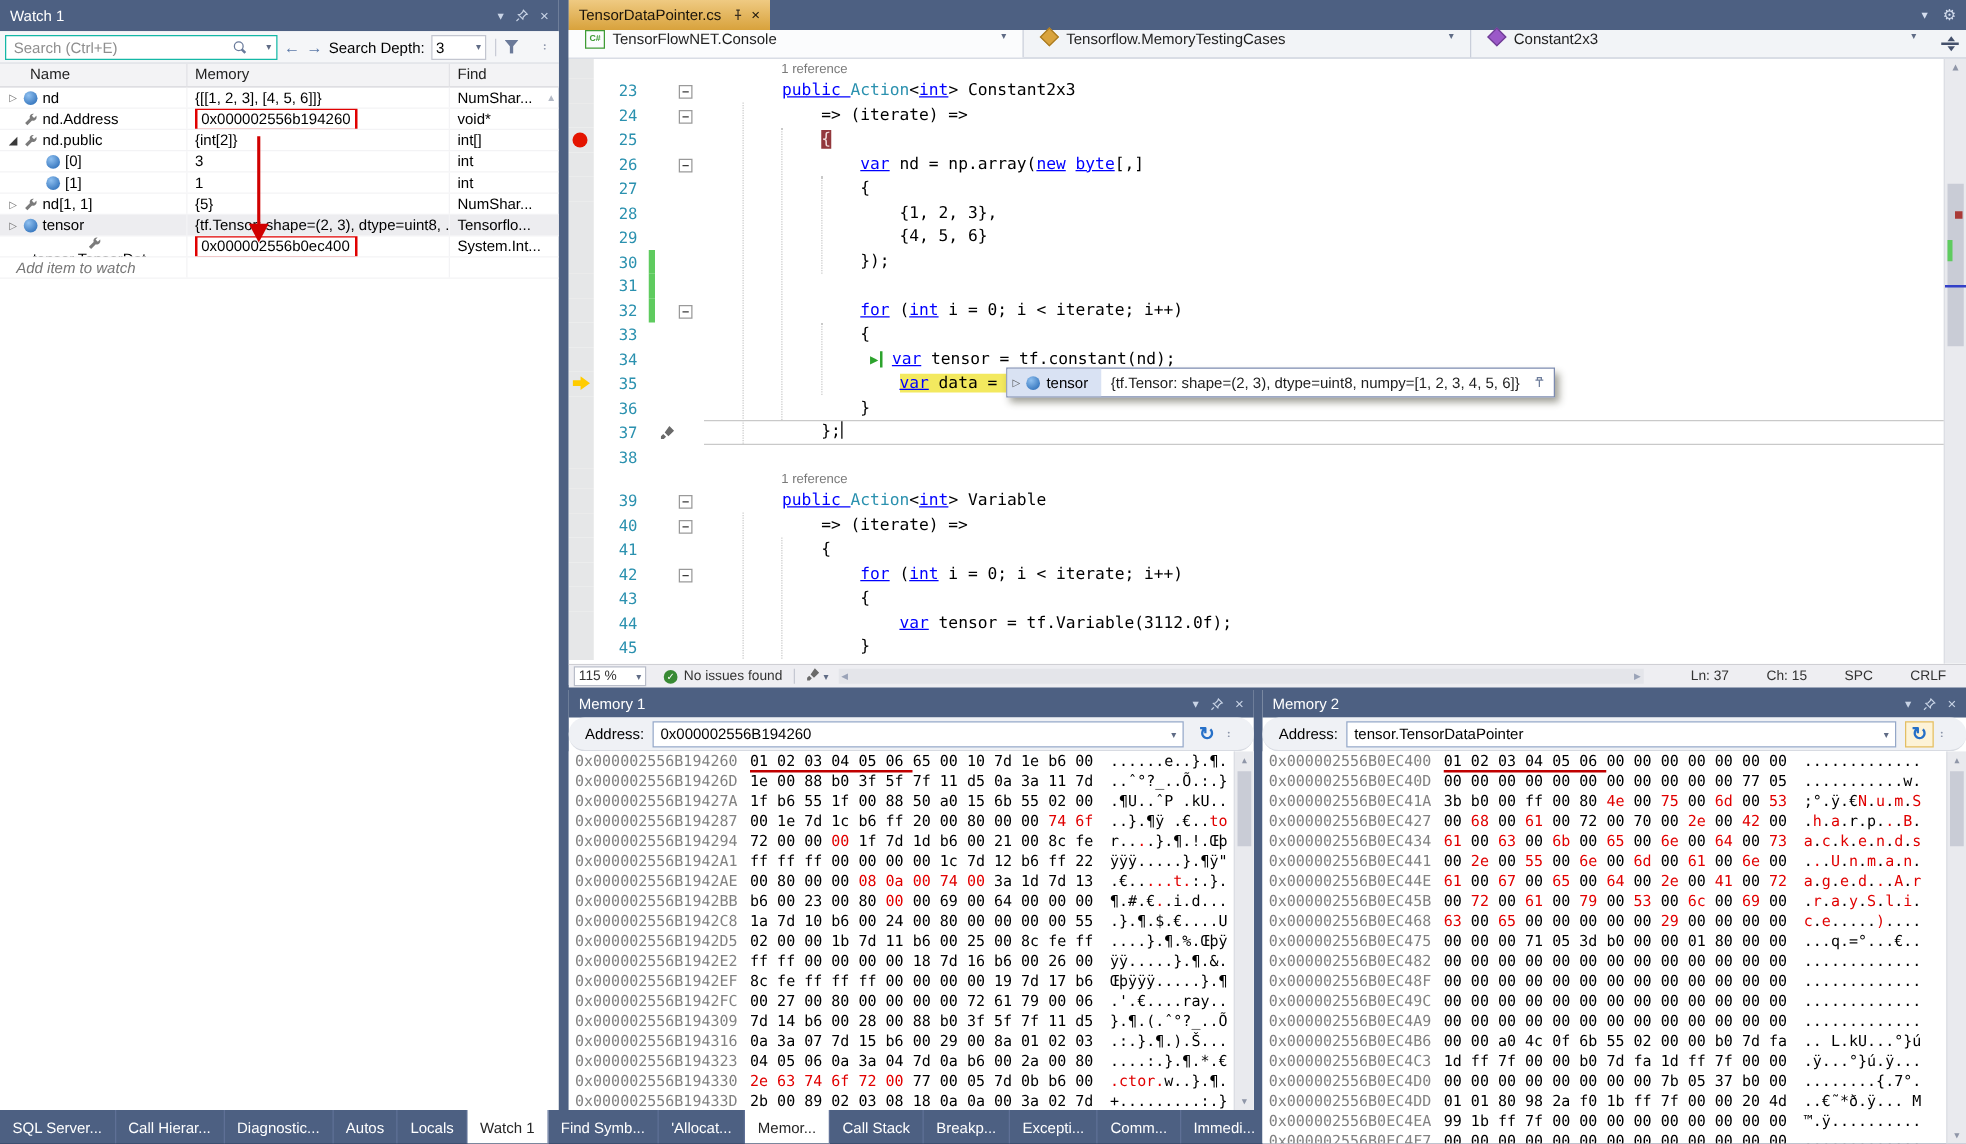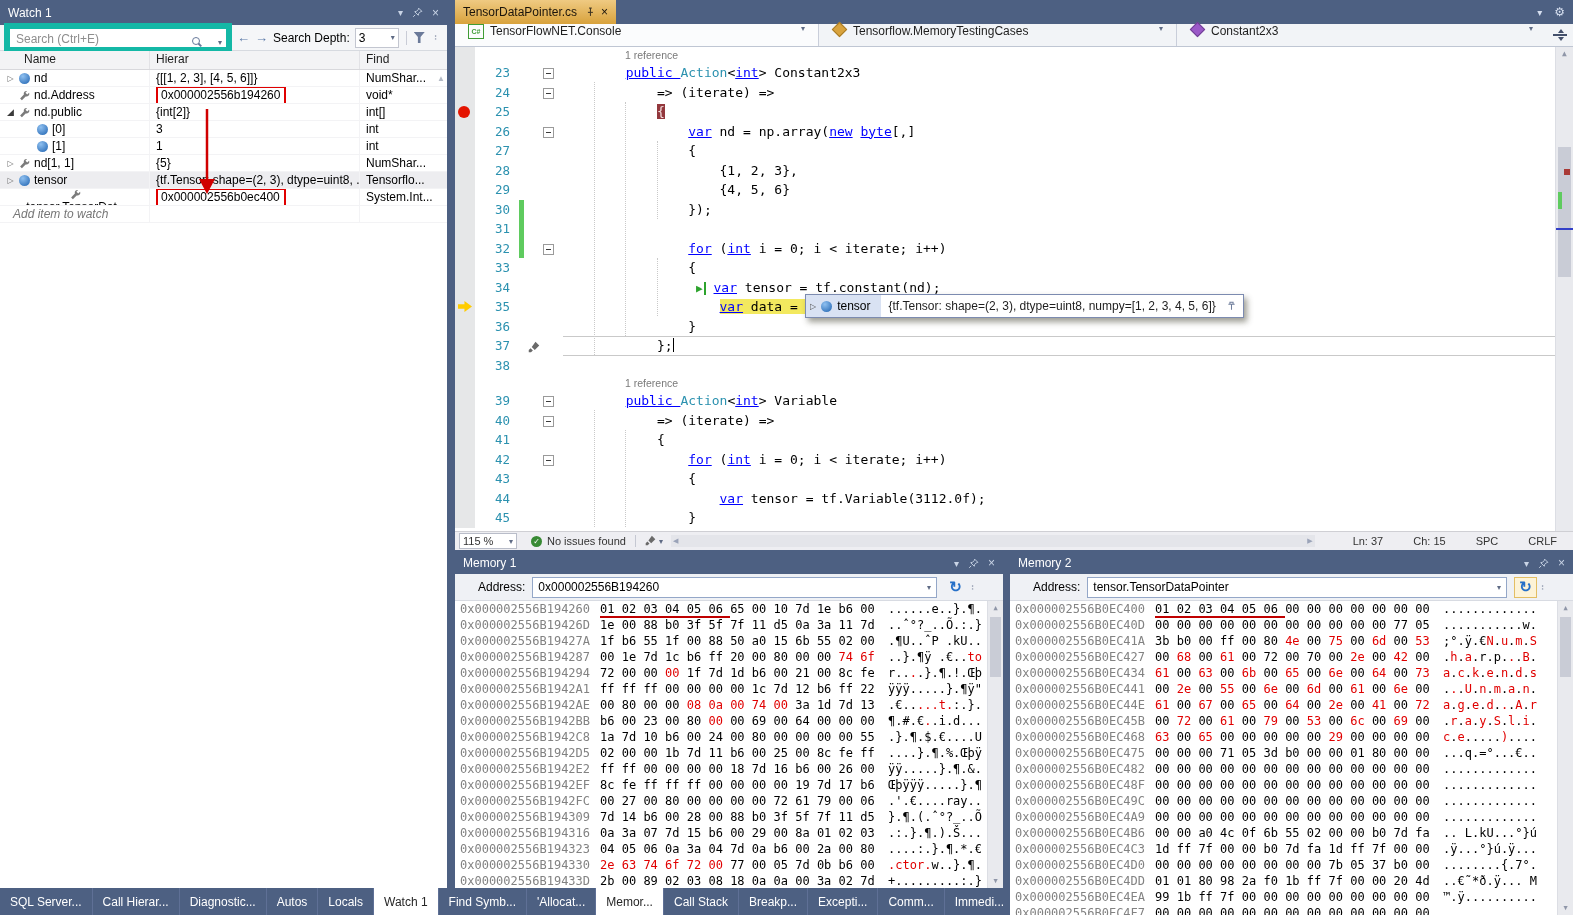--- a/index.html
+++ b/index.html
@@ -14,7 +14,7 @@
   
   #watch{left:0;top:0;width:447px;height:888px;}
   .w-toolbar{height:25px;background:#F5F6F8;border-bottom:1px solid #D7DAE0;display:flex;align-items:center;gap:5px;padding:0 4px;flex:none;font-size:12px;}
-  .searchbox{width:208px;height:18px;background:#fff;border:6px solid #14b8a6;display:flex;align-items:flex-end;padding:0 4px;gap:16px;}
+  .searchbox{width:208px;height:18px;background:#fff;border:1px solid #14b8a6;display:flex;align-items:center;padding:0 4px;gap:16px;}
   .searchbox input{flex:1;border:none;outline:none;font-size:12px;color:#444;background:transparent;font-family:"Liberation Sans",sans-serif;}
   .searchbox input::placeholder{color:#8E8E8E;}
   .mag{position:relative;width:10px;height:10px;flex:none;}

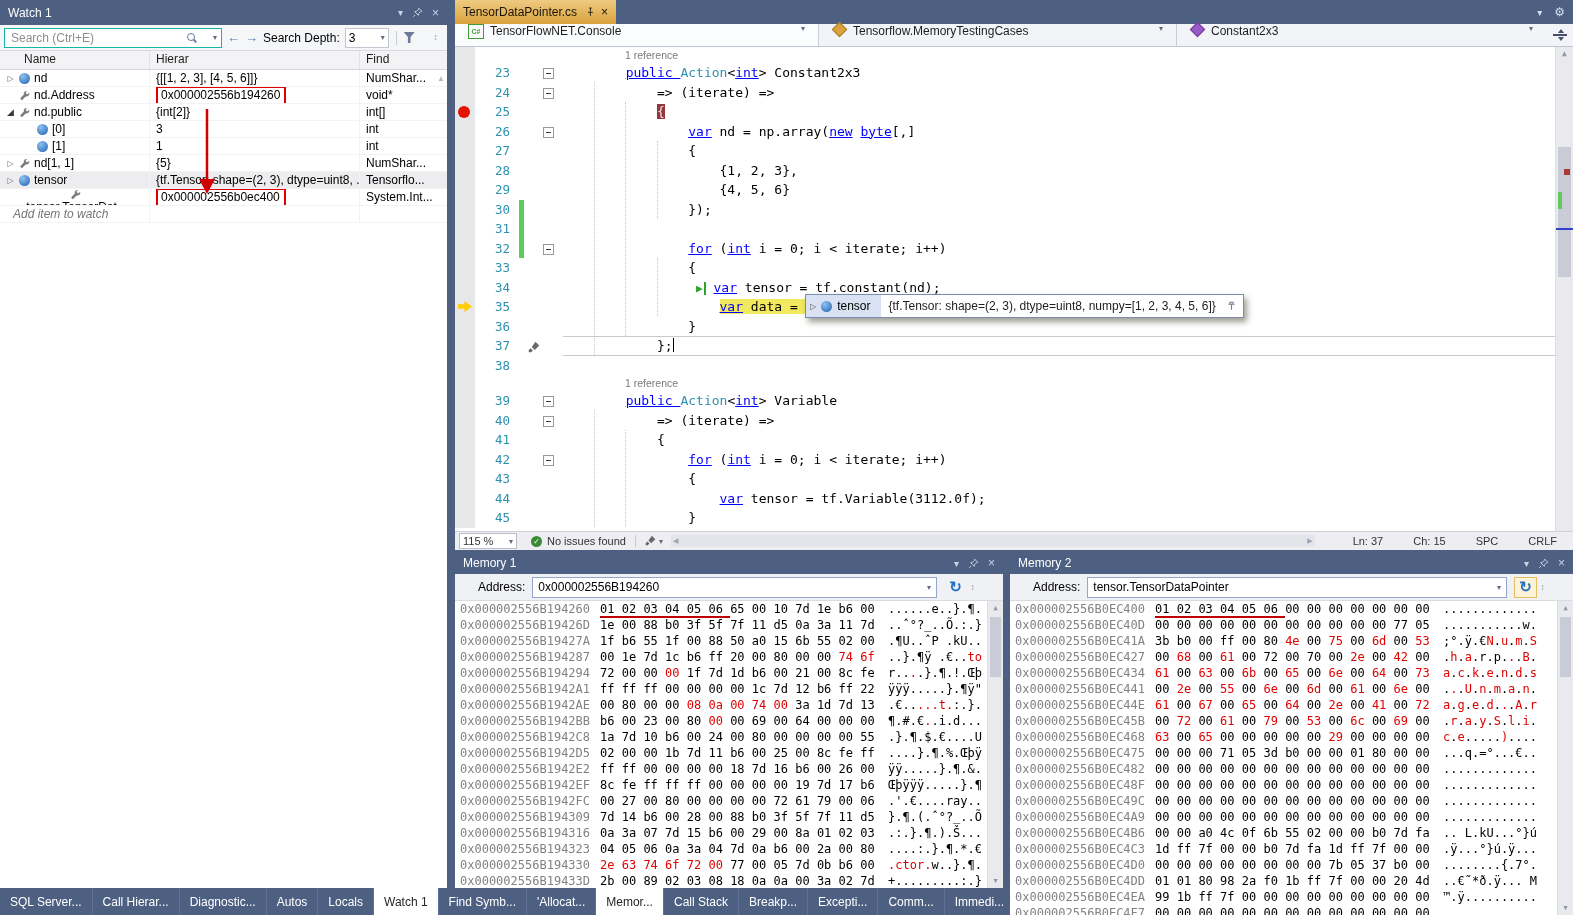--- a/index.html
+++ b/index.html
@@ -164,7 +164,7 @@
     </div>
     <div class="w-header">
       <span class="wh-name">Name</span>
-      <span class="wh-value">Hierar</span>
+      <span class="wh-value">Memory</span>
       <span class="wh-type">Find</span>
     </div>
     <div id="watch-rows">

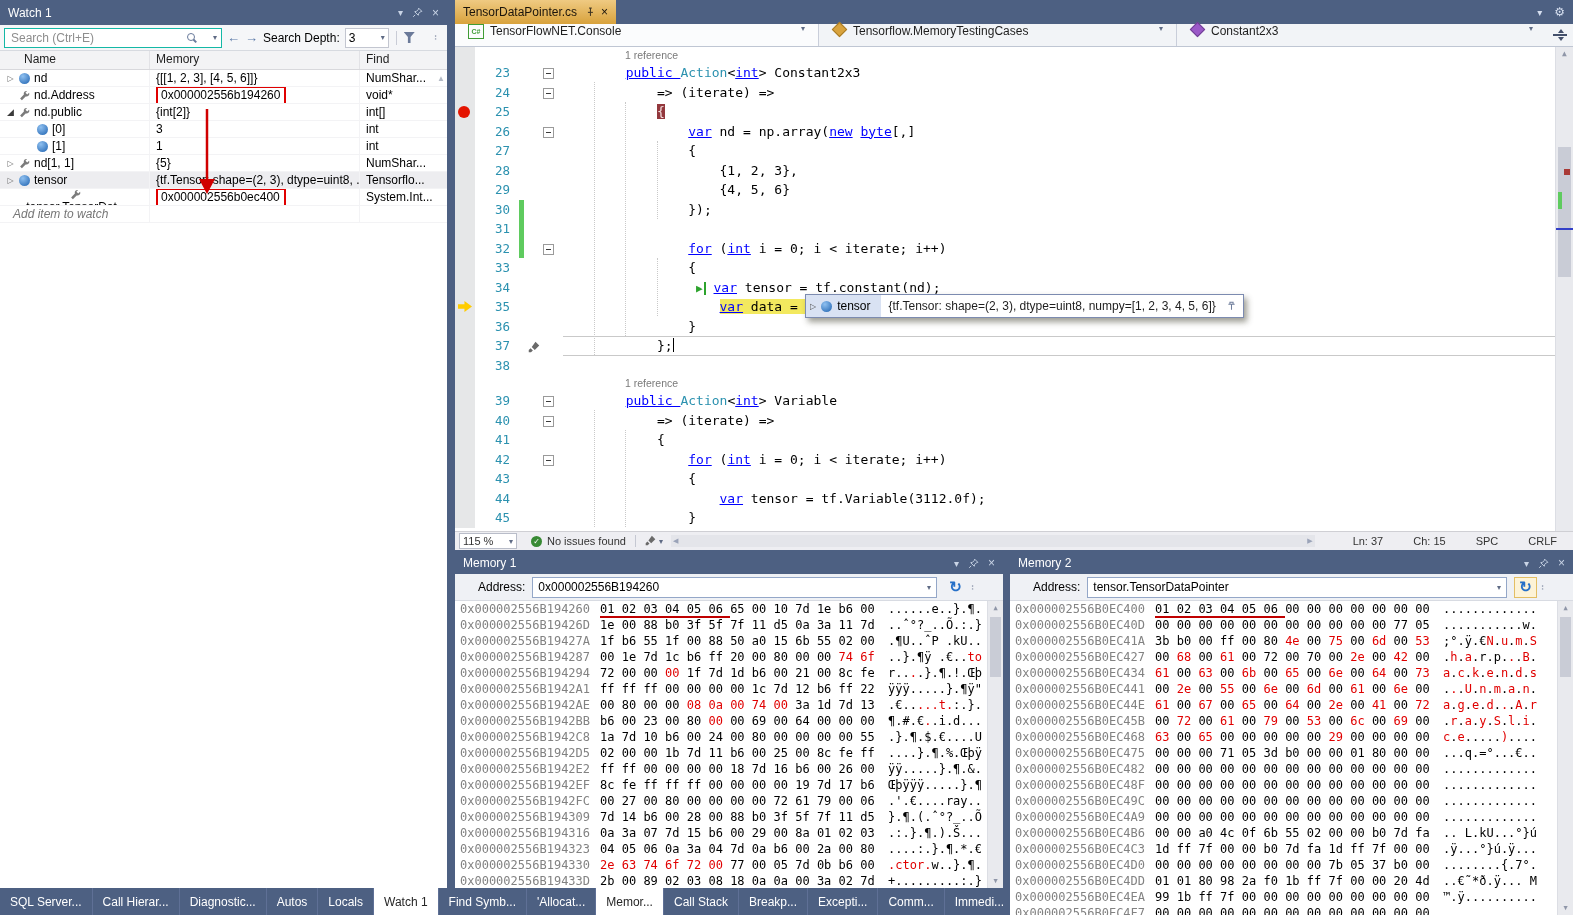--- a/index.html
+++ b/index.html
@@ -105,7 +105,7 @@
   #mem1{left:455px;top:552px;width:548px;height:336px;}
   #mem2{left:1010px;top:552px;width:563px;height:363px;}
   .mem-titlebar{height:22px;background:#4D6082;color:#fff;font-size:12px;display:flex;align-items:center;padding:0 4px 0 8px;flex:none;gap:39px;}
-  .mem-toolbar{height:26px;background:#EFF1F5;display:flex;align-items:center;padding:0 23px;gap:7px;font-size:12px;border-bottom:1px solid #D8DBE2;flex:none;}
+  .mem-toolbar{height:26px;background:#EFF1F5;display:flex;align-items:center;padding:0 13px;gap:7px;font-size:12px;border-bottom:1px solid #D8DBE2;flex:none;border-radius:13px;}
   .addr-combo{flex:1;height:19px;background:#fff;border:1px solid #94A7C8;display:flex;align-items:center;padding:0 5px;gap:4px;}
   .addr-combo .av{flex:1;white-space:nowrap;overflow:hidden;}
   .refresh-btn{width:23px;height:21px;display:flex;align-items:center;justify-content:center;color:#2670C8;font-size:15px;font-weight:bold;box-sizing:border-box;}

